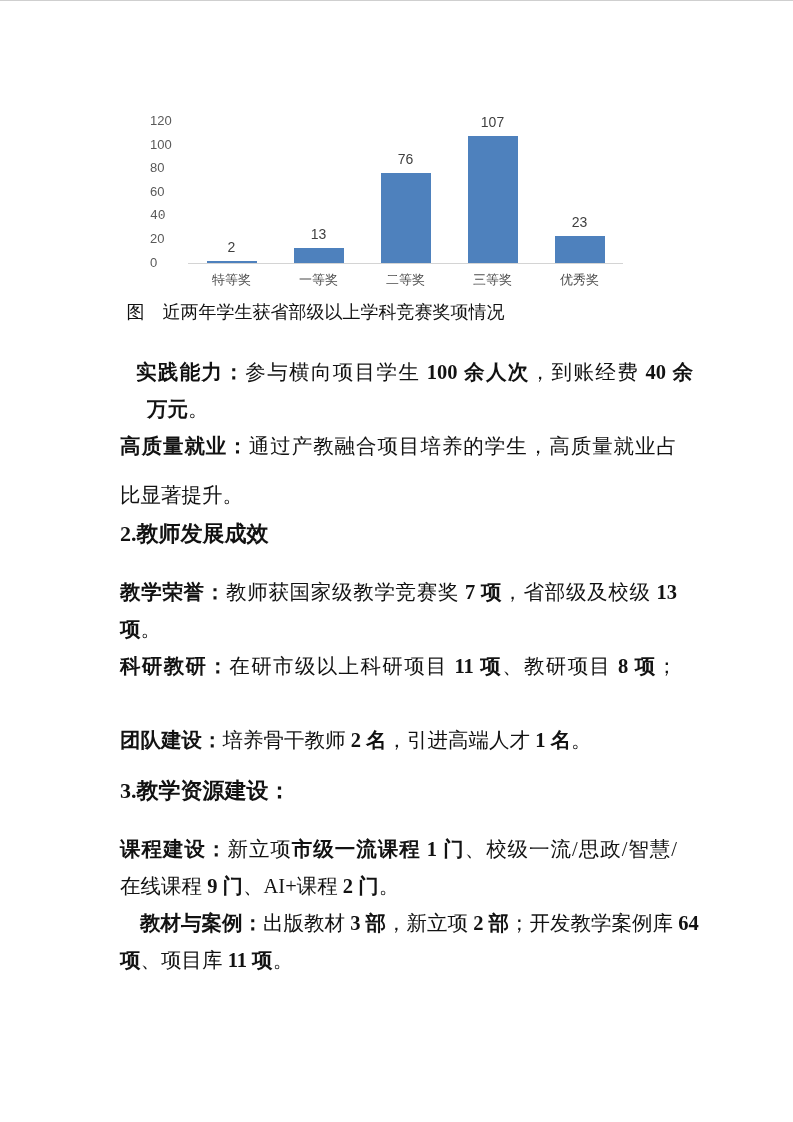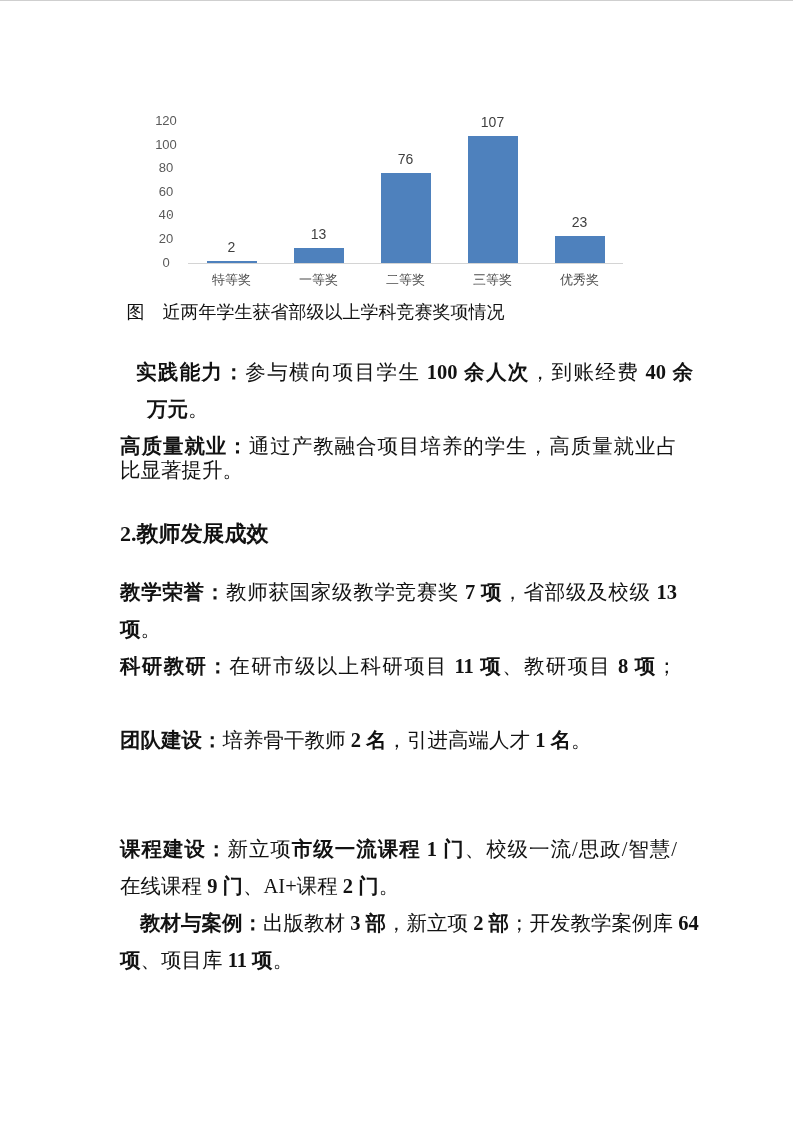--- a/index.html
+++ b/index.html
@@ -11,7 +11,7 @@
   
   .chart{position:absolute;left:150px;top:112px;width:500px;height:178px;font-family:"Liberation Sans","DejaVu Sans",sans-serif;}
   .plot{position:absolute;left:38px;top:8px;width:435px;height:142px;border-bottom:1px solid #d4d4d4;}
-  .ytick{position:absolute;left:0;width:32px;text-align:center;font-size:13px;color:#595959;line-height:18px;}
+  .ytick{position:absolute;left:0;width:32px;text-align:left;font-size:13px;color:#595959;line-height:18px;}
   .bar{position:absolute;bottom:0;background:#4E81BD;}
   .vlabel{position:absolute;width:60px;text-align:center;font-size:14px;color:#3f3f3f;line-height:16px;}
   .clabel{position:absolute;top:158px;text-align:center;font-size:13px;color:#4d4d4d;line-height:18px;}

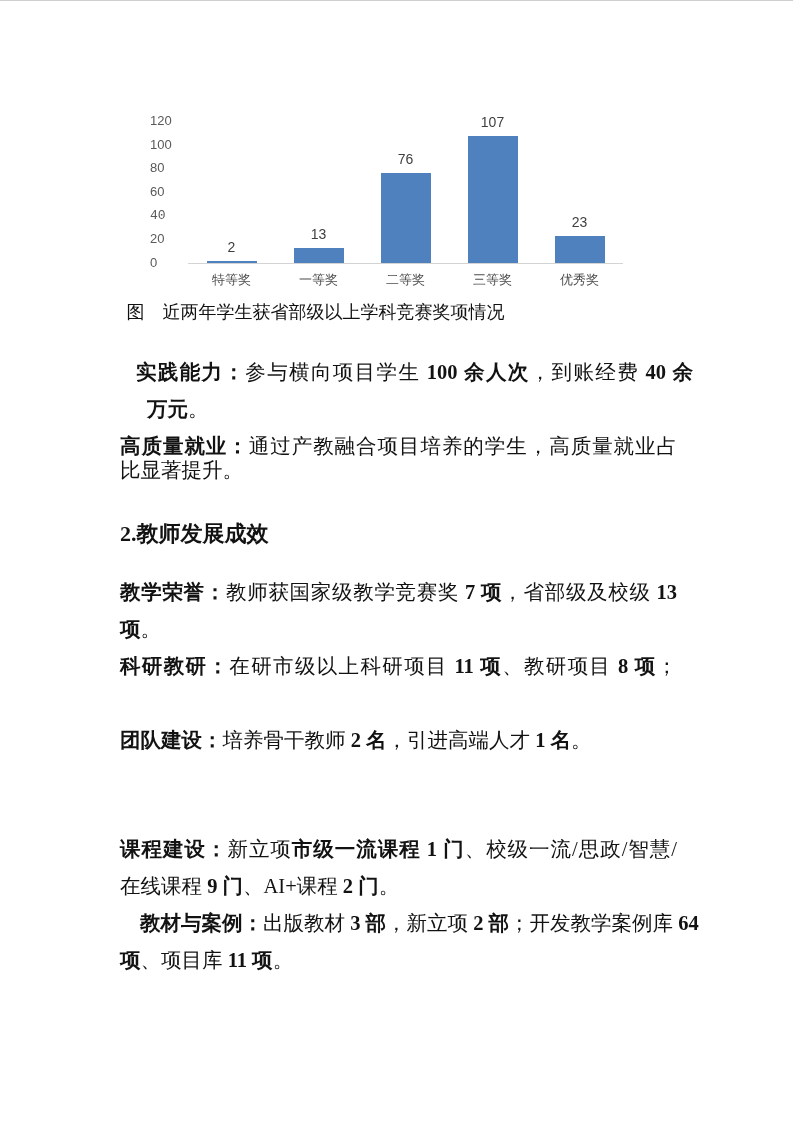--- a/index.html
+++ b/index.html
@@ -65,7 +65,7 @@
       <div class="tline body" style="top: 357px; margin-left: 16px;"><span class="b">实践能力：</span><span>参与横向项目学生 </span><span class="b">100 余人次</span><span>，到账经费 </span><span class="b">40 余</span></div>
       <div class="tline body last" style="top: 394px; margin-left: 27px;"><span class="b">万元</span><span>。</span></div>
       <div class="tline body" style="top: 431px;"><span class="b">高质量就业：</span><span>通过产教融合项目培养的学生，高质量就业占</span></div>
-      <div class="tline body last" style="top: 455px;"><span>比显著提升。</span></div>
+      <div class="tline body last" style="top: 480px;"><span>比显著提升。</span></div>
       <div class="tline heading last" style="top: 519px;"><span class="b">2.教师发展成效</span></div>
       <div class="tline body" style="top: 577px;"><span class="b">教学荣誉：</span><span>教师获国家级教学竞赛奖 </span><span class="b">7 项</span><span>，省部级及校级 </span><span class="b">13</span></div>
       <div class="tline body last" style="top: 614px;"><span class="b">项</span><span>。</span></div>

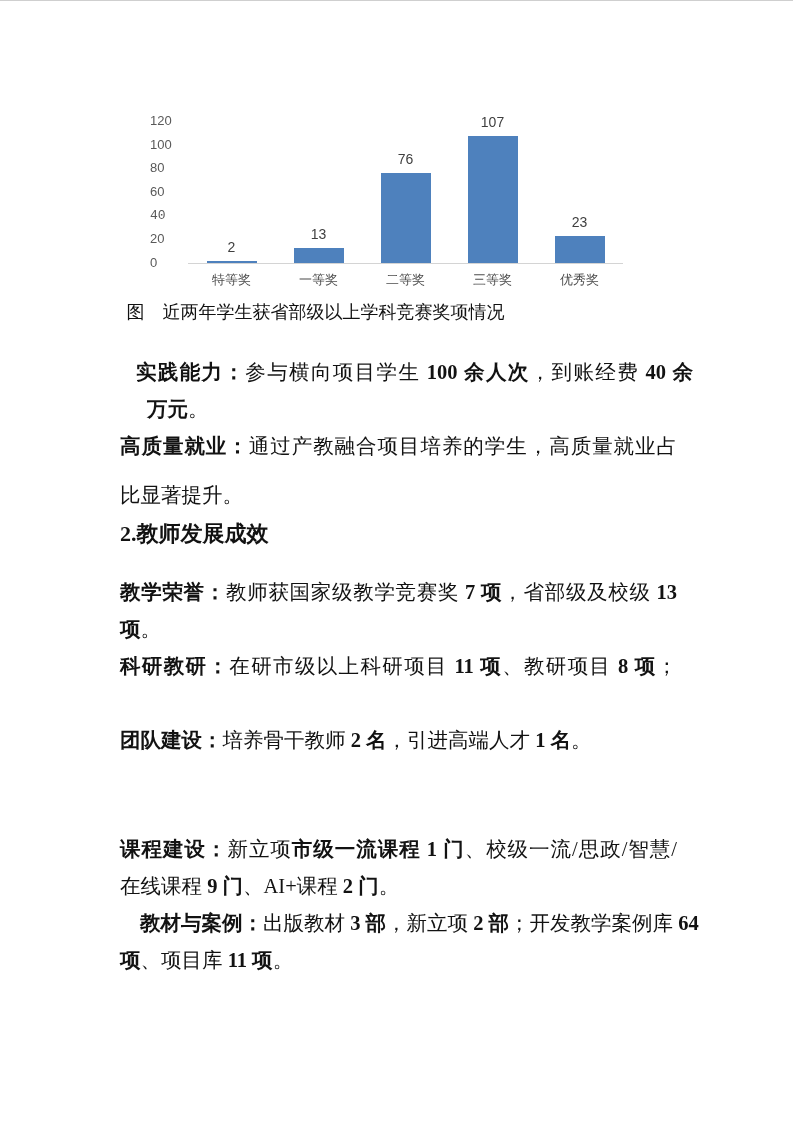--- a/index.html
+++ b/index.html
@@ -71,6 +71,7 @@
       <div class="tline body last" style="top: 614px;"><span class="b">项</span><span>。</span></div>
       <div class="tline body" style="top: 651px;"><span class="b">科研教研：</span><span>在研市级以上科研项目 </span><span class="b">11 项</span><span>、教研项目 </span><span class="b">8 项</span><span>；</span></div>
       <div class="tline body last" style="top: 725px;"><span class="b">团队建设：</span><span>培养骨干教师 </span><span class="b">2 名</span><span>，引进高端人才 </span><span class="b">1 名</span><span>。</span></div>
+      <div class="tline heading last" style="top: 776px;"><span class="b">3.教学资源建设：</span></div>
       <div class="tline body" style="top: 834px; font-family: Liberation Serif, serif;"><span class="b">课程建设：</span><span>新立项</span><span class="b">市级一流课程 1 门</span><span>、校级一流/思政/智慧/</span></div>
       <div class="tline body last" style="top: 871px;"><span>在线课程 </span><span class="b">9 门</span><span>、AI+课程 </span><span class="b">2 门</span><span>。</span></div>
       <div class="tline body" style="top: 908px; margin-left: 20px;"><span class="b">教材与案例：</span><span>出版教材 </span><span class="b">3 部</span><span>，新立项 </span><span class="b">2 部</span><span>；开发教学案例库 </span><span class="b">64</span></div>

